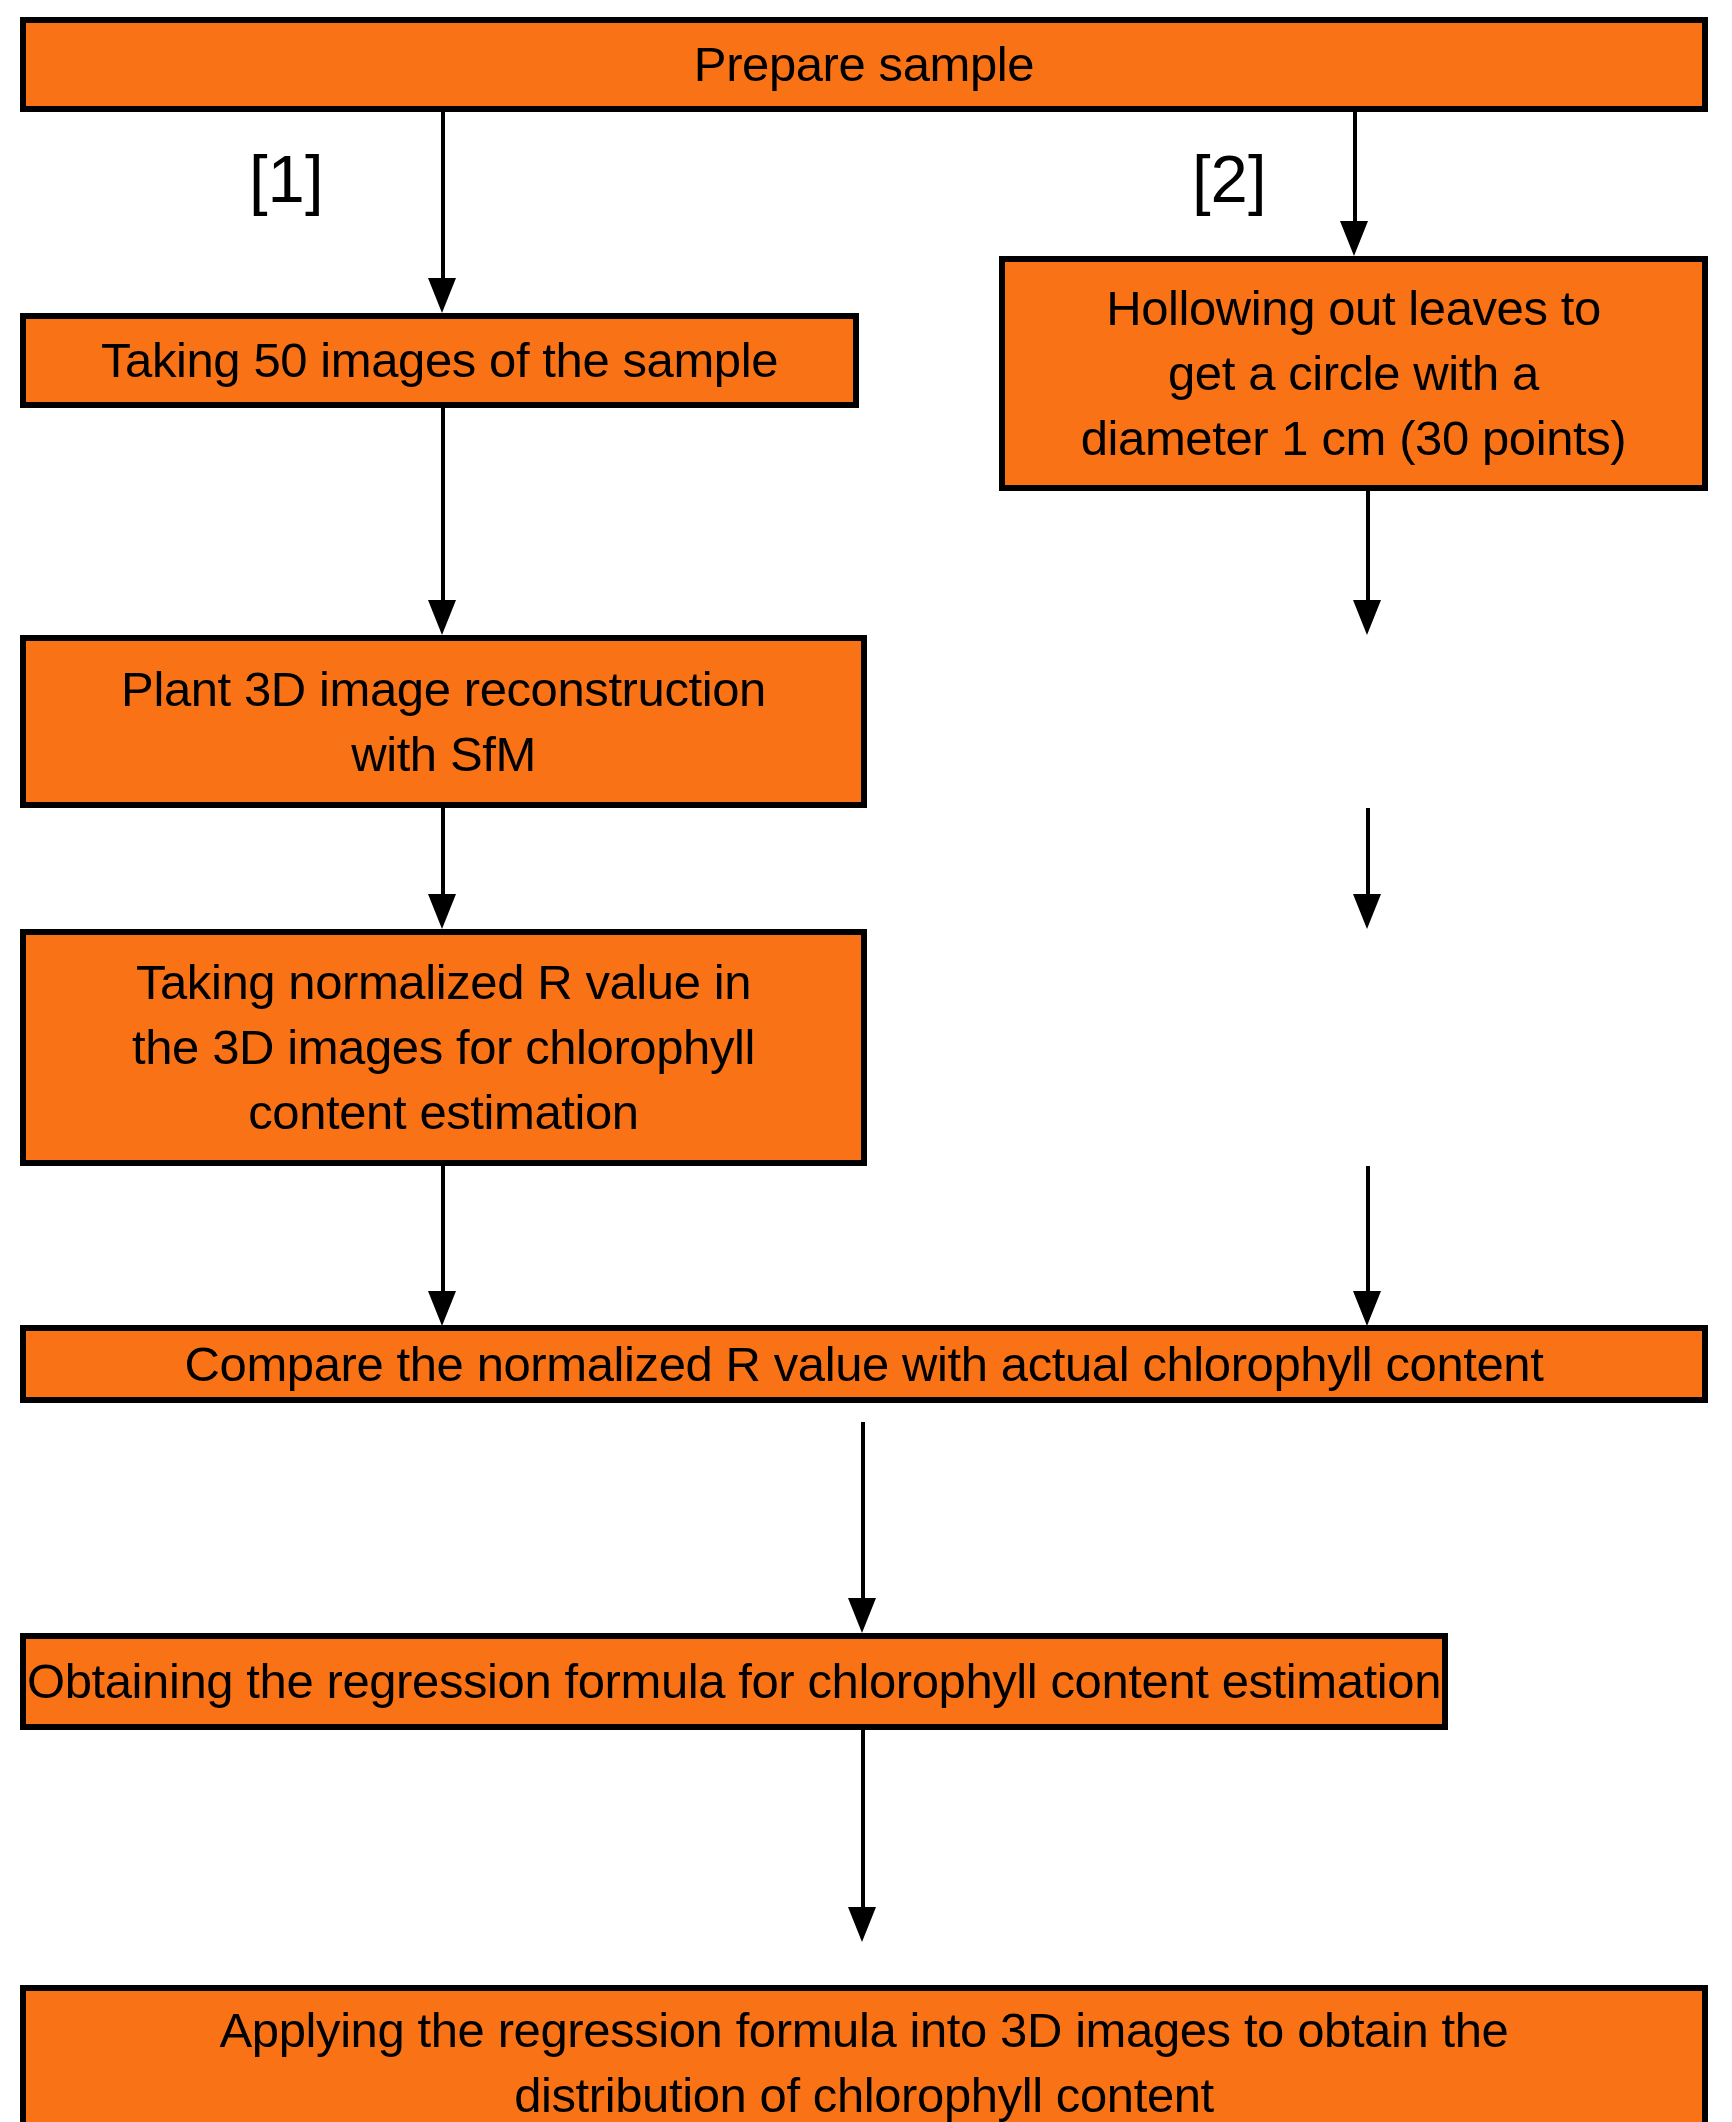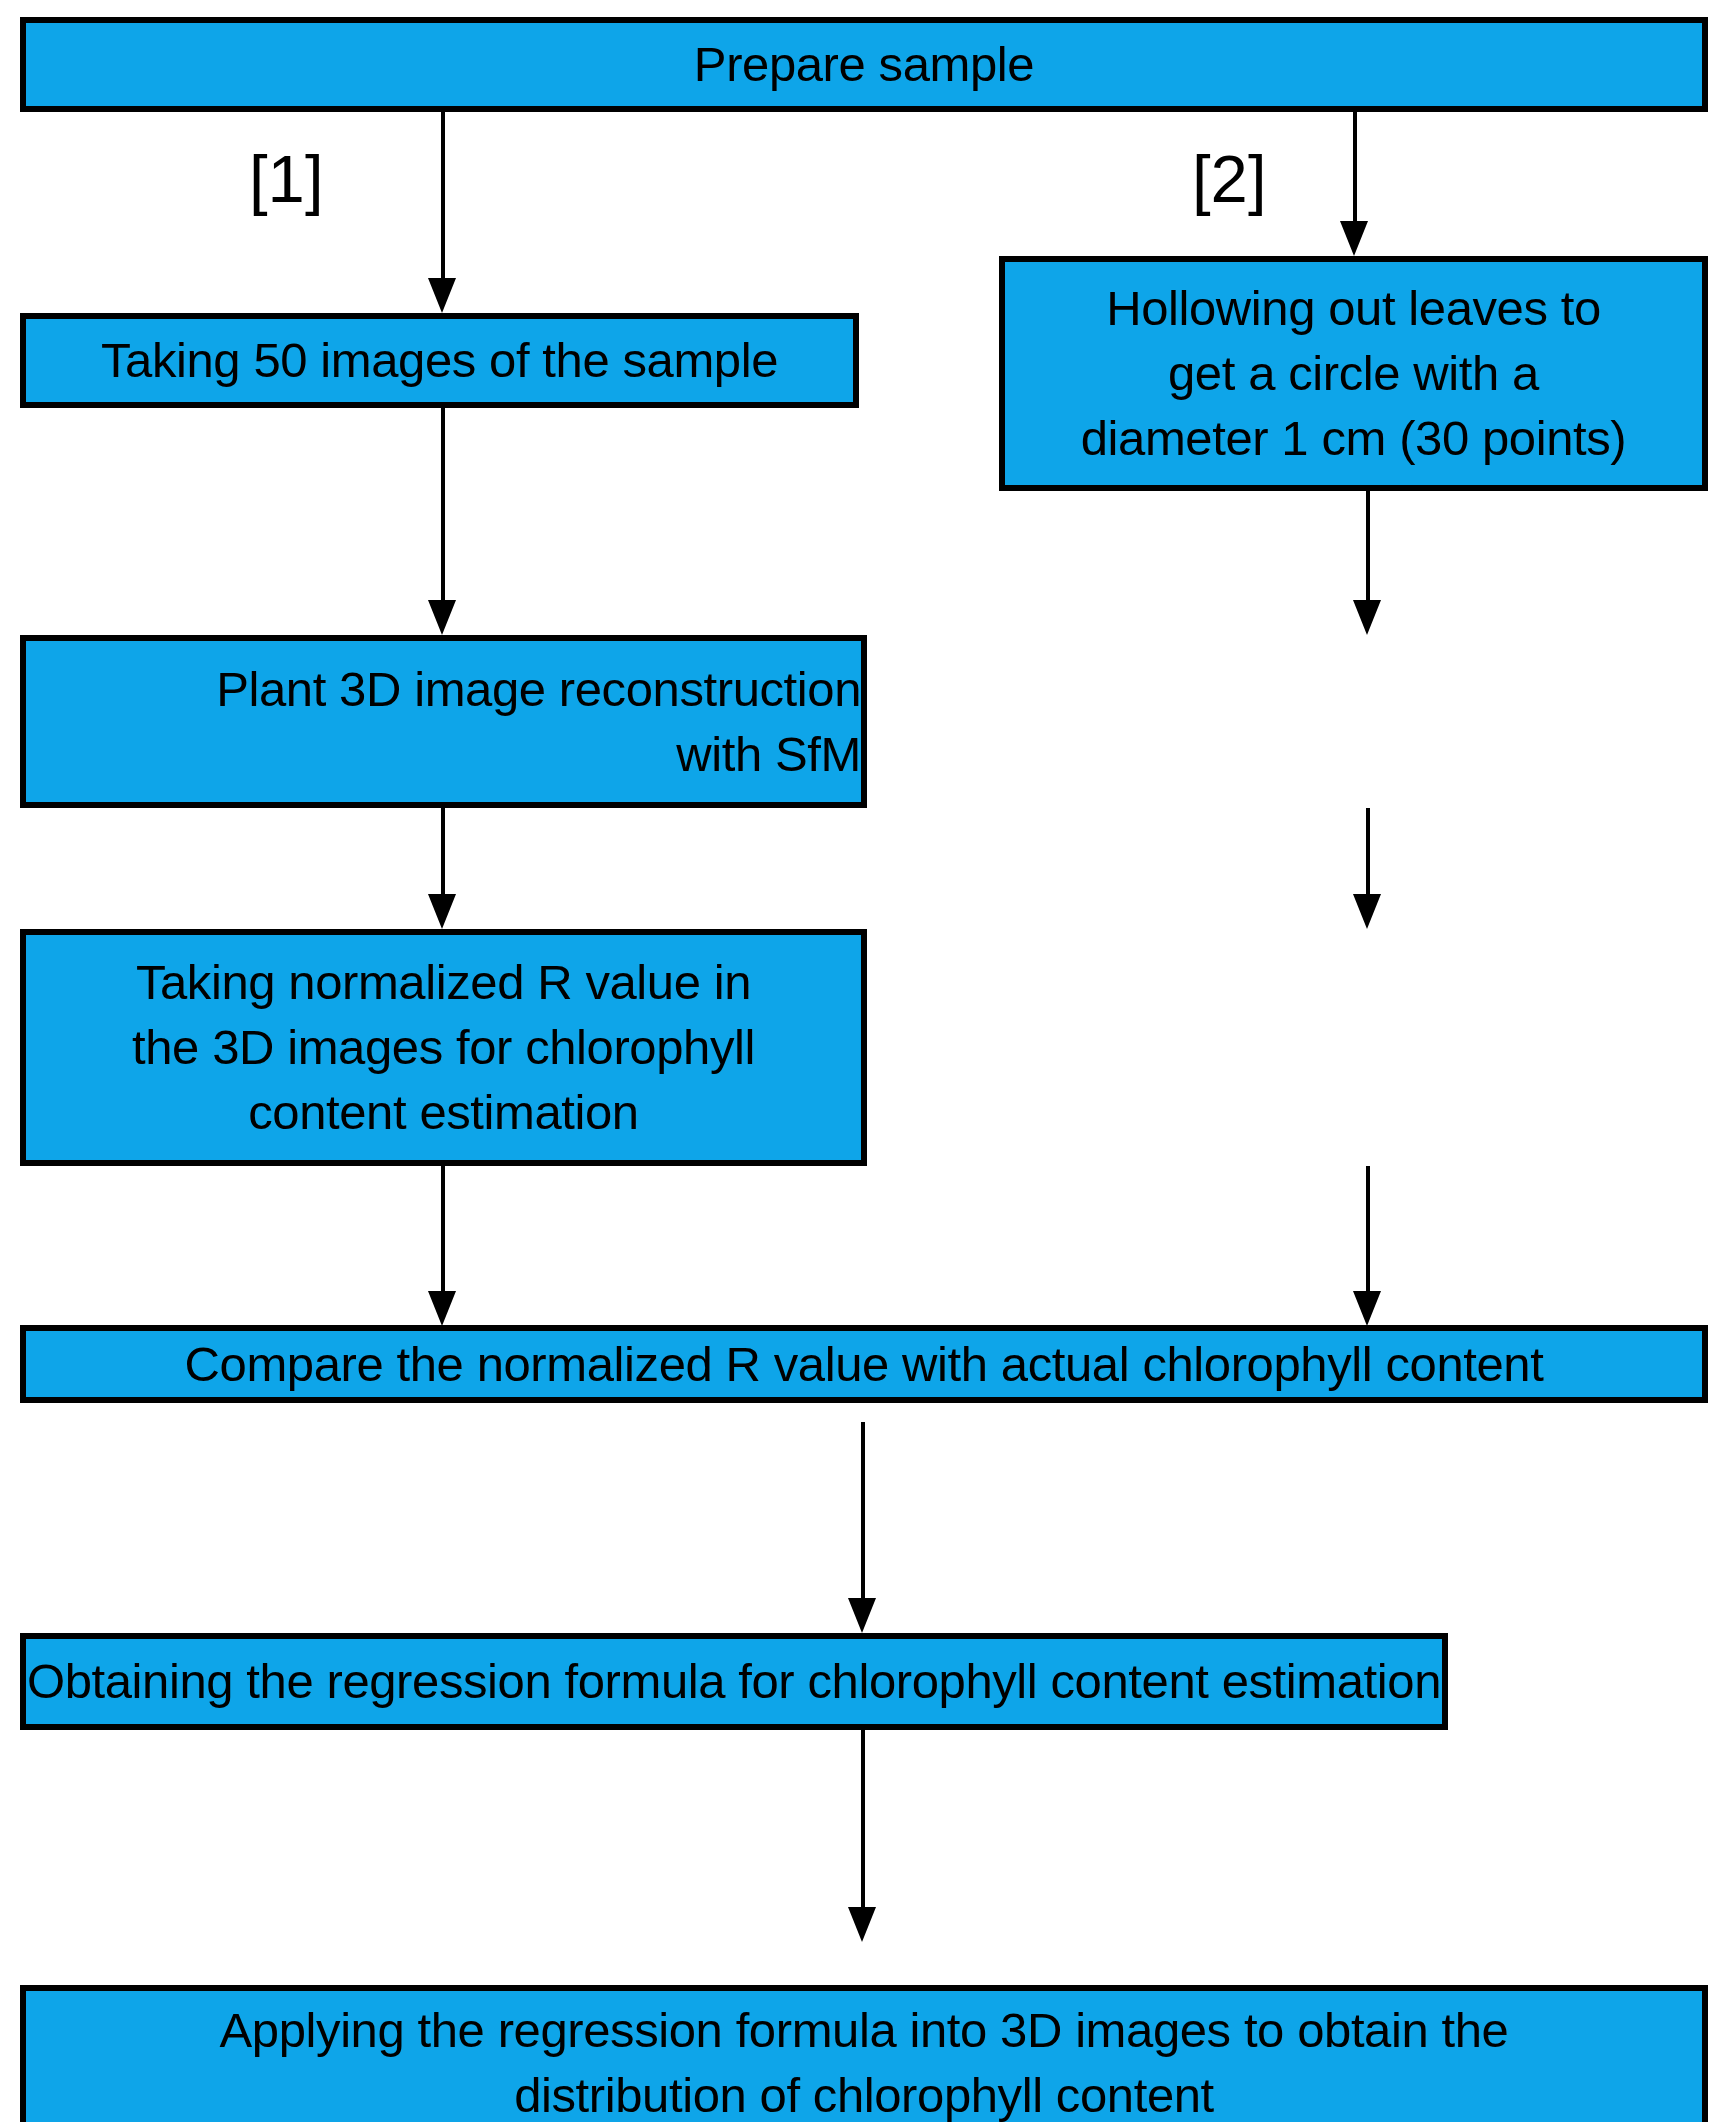--- a/index.html
+++ b/index.html
@@ -22,7 +22,7 @@
     position: absolute;
     box-sizing: border-box;
     border: 6px solid #000000;
-    background: #0ea5e9;
+    background: #f97316;
     display: flex;
     align-items: center;
     justify-content: center;

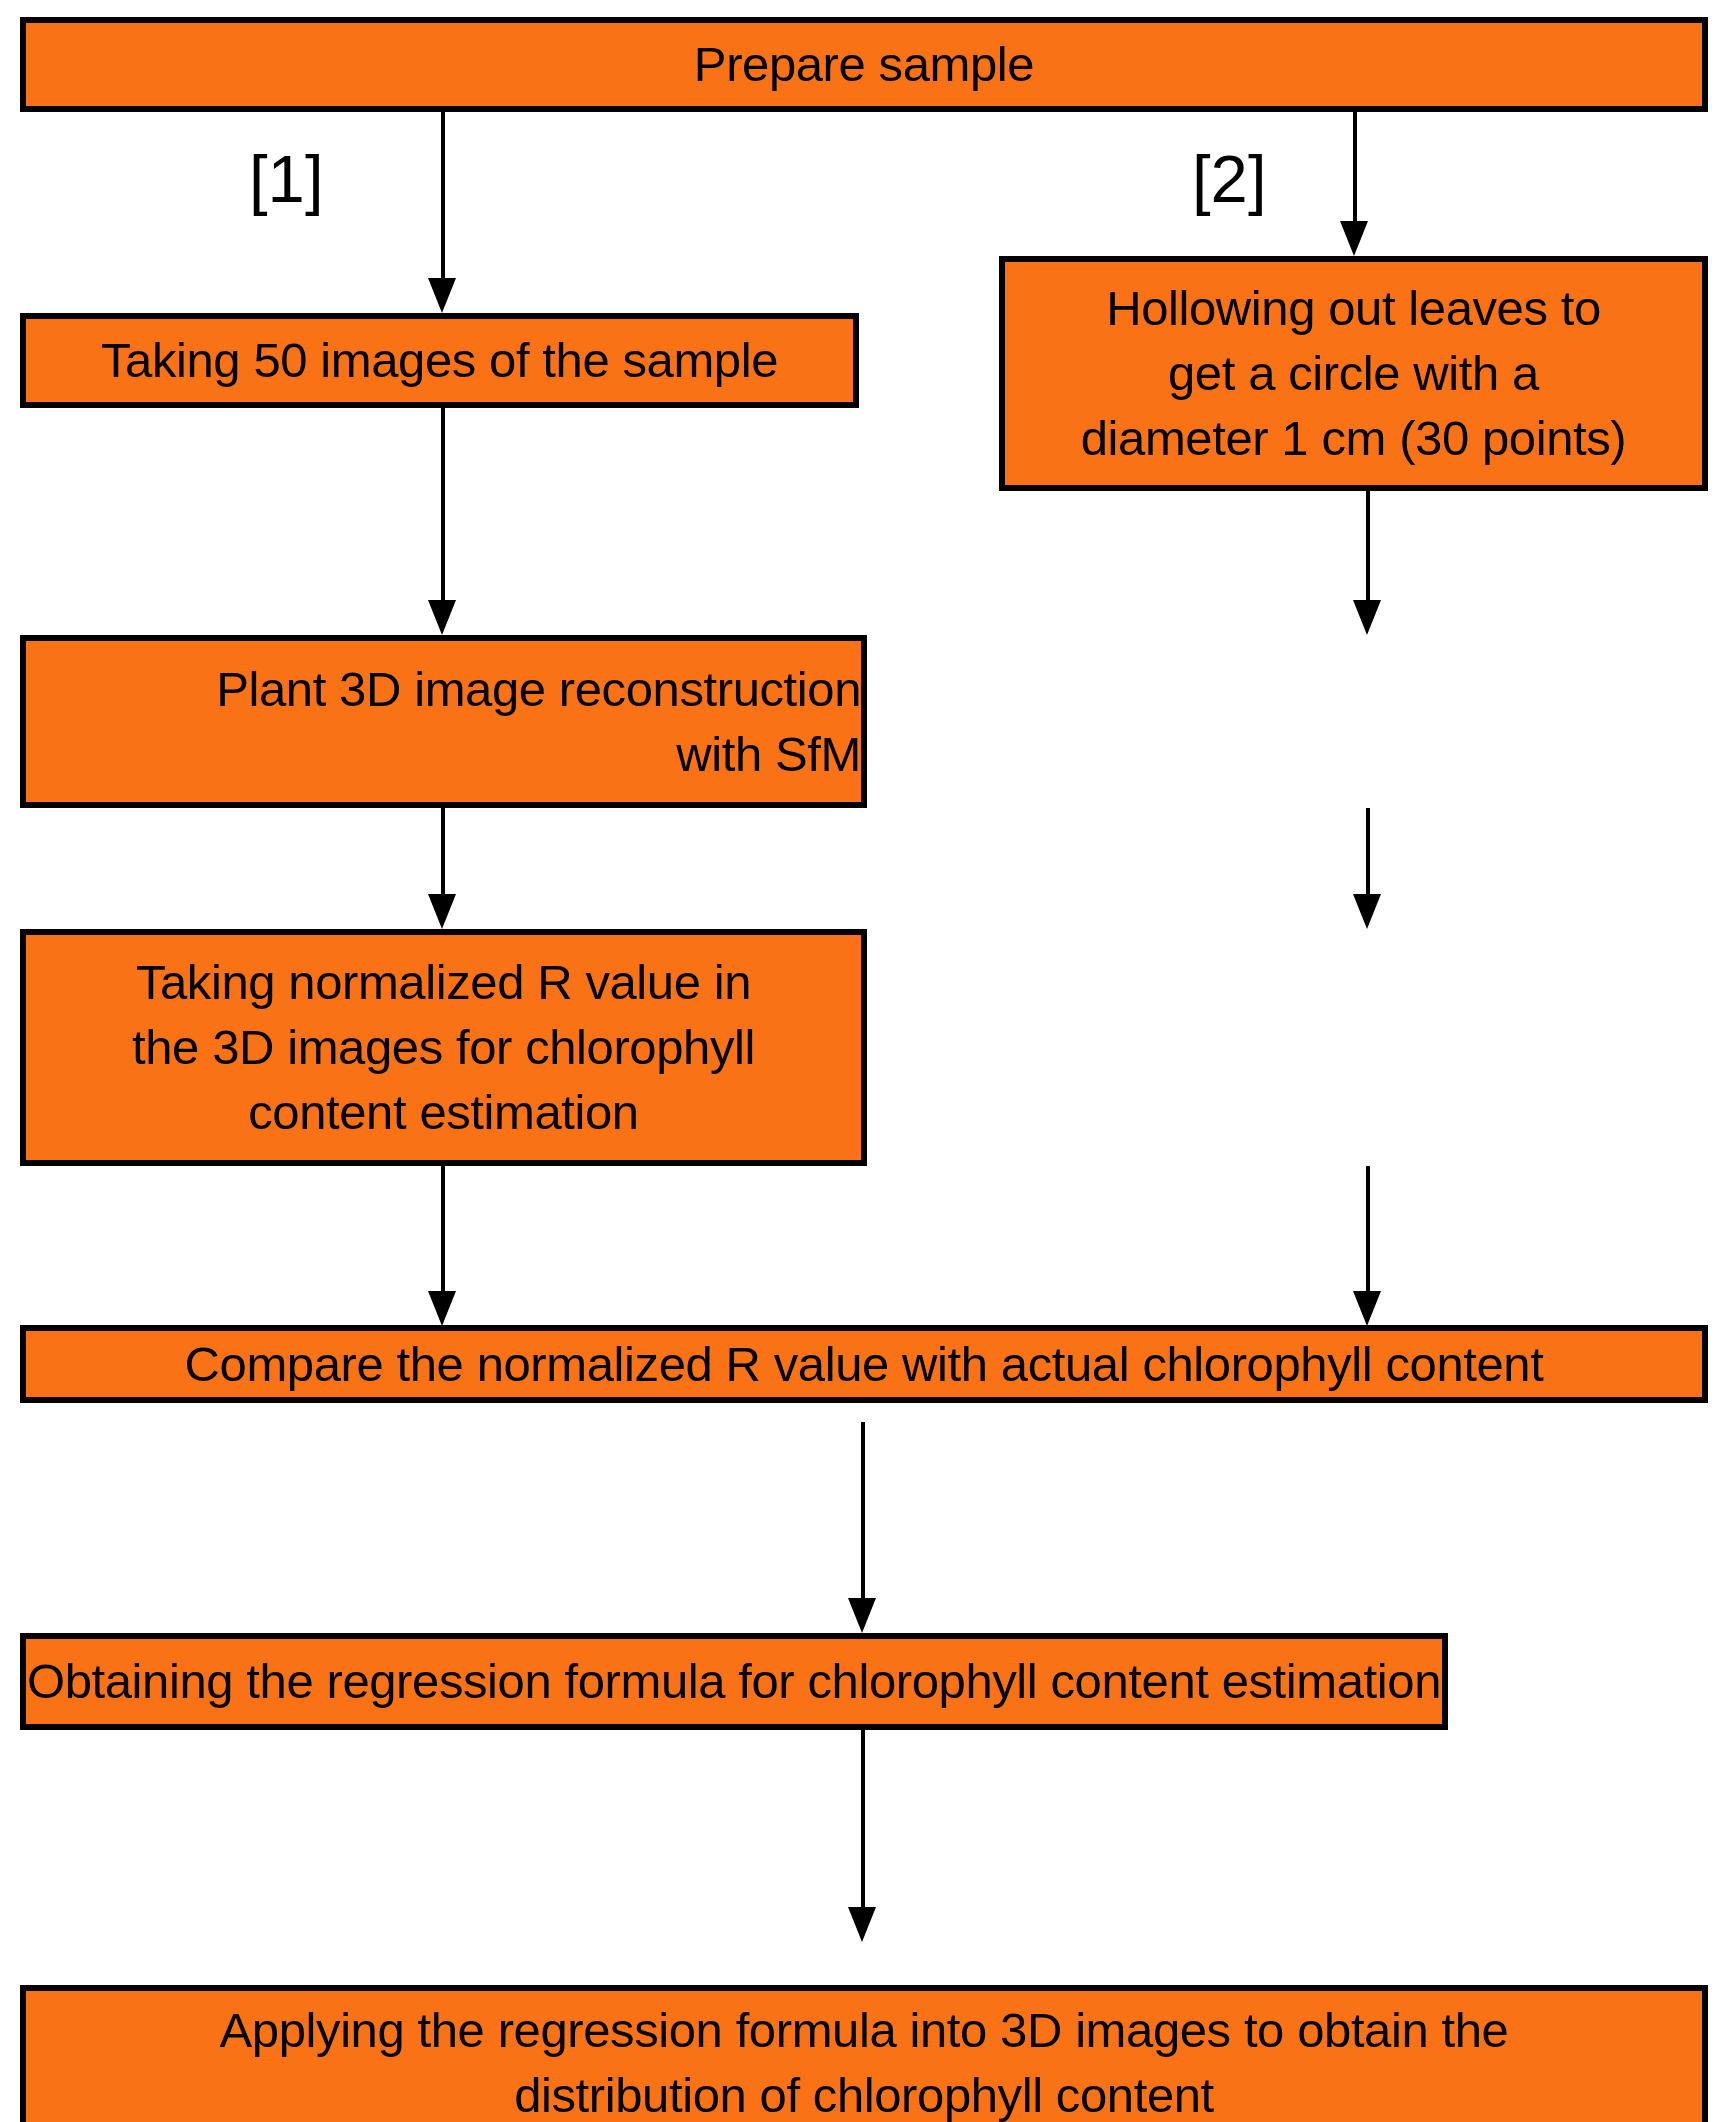--- a/index.html
+++ b/index.html
@@ -108,7 +108,7 @@
     <div class="head" style="top:109px;"></div>
   </div>
 
-  <div class="node" style="left:20px; top:635px; width:847px; height:173px;text-align:right;">
+  <div class="node" style="left:20px; top:635px; width:847px; height:173px;">
     <span class="node-label">Plant 3D image reconstruction
 with SfM</span>
   </div>

